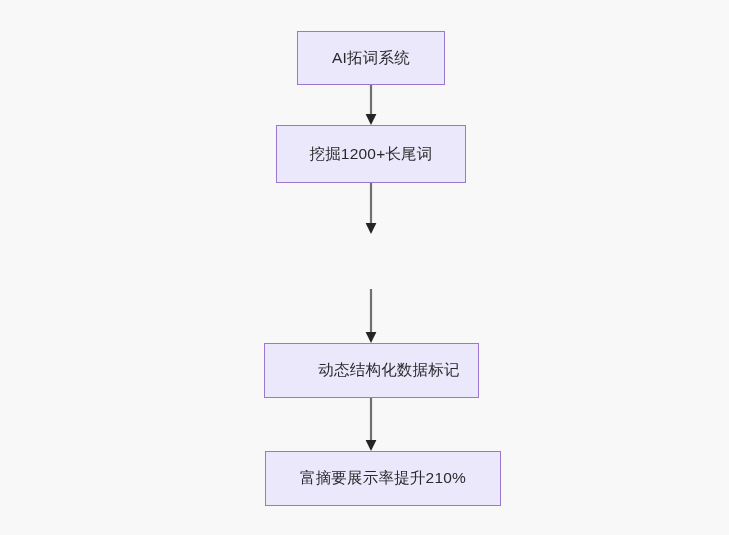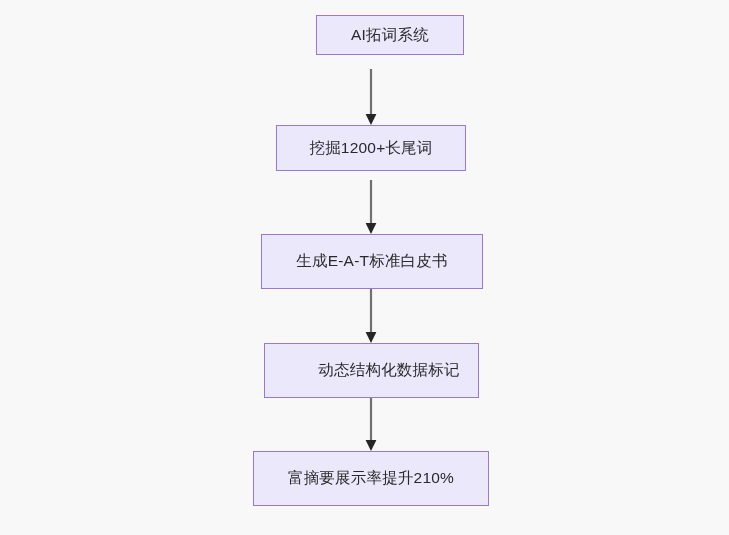--- a/index.html
+++ b/index.html
@@ -39,7 +39,7 @@
     font-weight: 400;
   }
   
-  #node-0 { left: 297px; top: 15px;  width: 148px; height: 40px; margin-left: 19px; }
+  #node-0 { left: 297px; top: 31px;  width: 148px; height: 54px; }
   #node-1 { left: 276px; top: 125px; width: 190px; height: 46px; }
   #node-2 { left: 261px; top: 234px; width: 222px; height: 55px; }
   #node-3 { left: 264px; top: 343px; width: 215px; height: 55px; padding-left: 35px; }

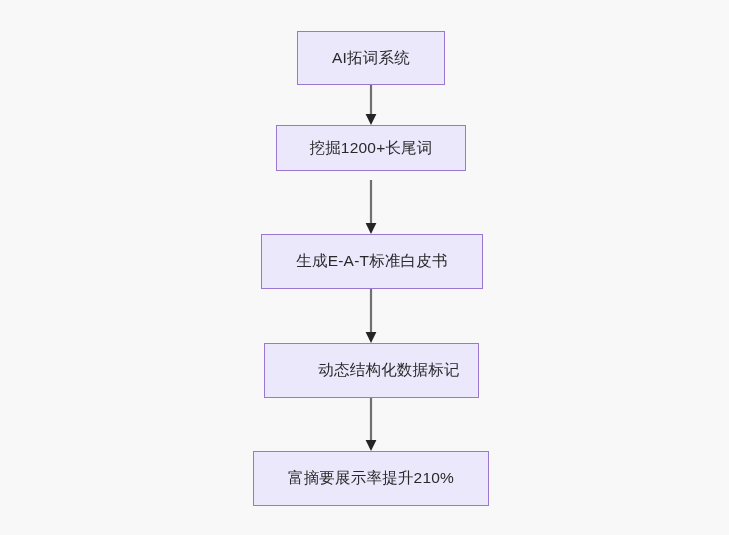--- a/index.html
+++ b/index.html
@@ -40,7 +40,7 @@
   }
   
   #node-0 { left: 297px; top: 31px;  width: 148px; height: 54px; }
-  #node-1 { left: 276px; top: 125px; width: 190px; height: 46px; }
+  #node-1 { left: 276px; top: 125px; width: 190px; height: 58px; }
   #node-2 { left: 261px; top: 234px; width: 222px; height: 55px; }
   #node-3 { left: 264px; top: 343px; width: 215px; height: 55px; padding-left: 35px; }
   #node-4 { left: 253px; top: 451px; width: 236px; height: 55px; }

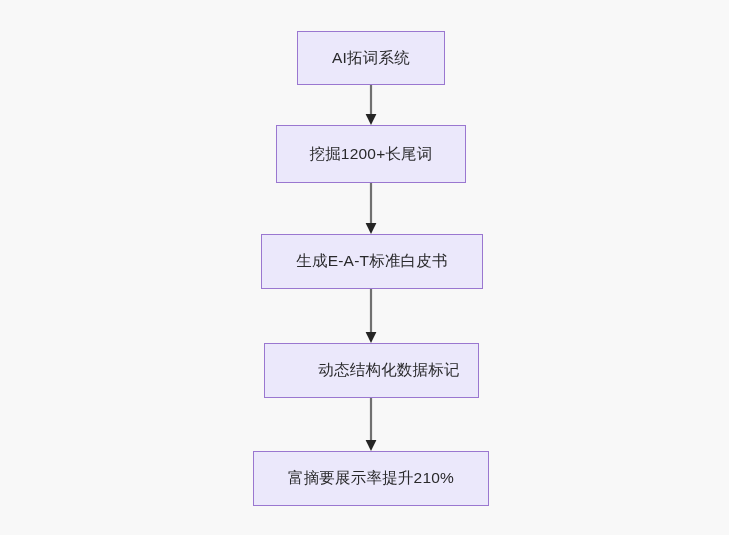--- a/index.html
+++ b/index.html
@@ -99,9 +99,6 @@
     <span class="node-label">挖掘1200+长尾词</span>
   </div>
 
-  <div class="node" id="node-2">
-    <span class="node-label">生成E-A-T标准白皮书</span>
-  </div>
 
   <div class="node" id="node-3">
     <span class="node-label">动态结构化数据标记</span>

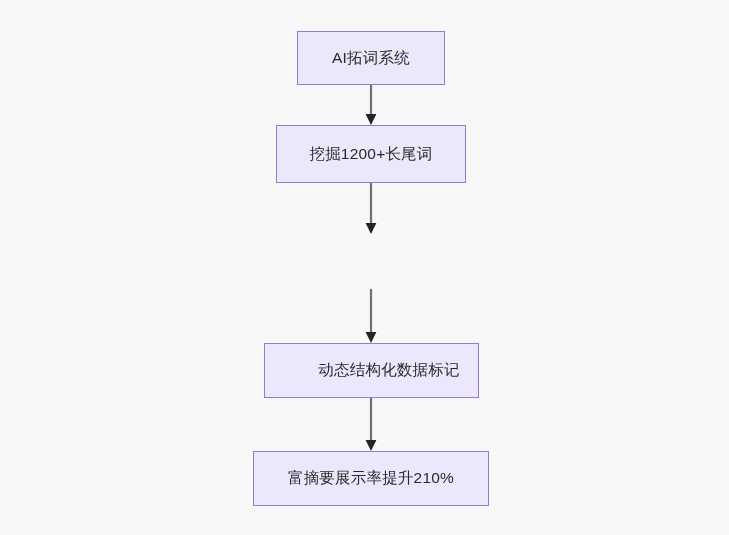--- a/index.html
+++ b/index.html
@@ -43,7 +43,7 @@
   #node-1 { left: 276px; top: 125px; width: 190px; height: 58px; }
   #node-2 { left: 261px; top: 234px; width: 222px; height: 55px; }
   #node-3 { left: 264px; top: 343px; width: 215px; height: 55px; padding-left: 35px; }
-  #node-4 { left: 253px; top: 451px; width: 236px; height: 55px; }
+  #node-4 { left: 265px; top: 451px; width: 236px; height: 55px; }
 
   .edge {
     position: absolute;

